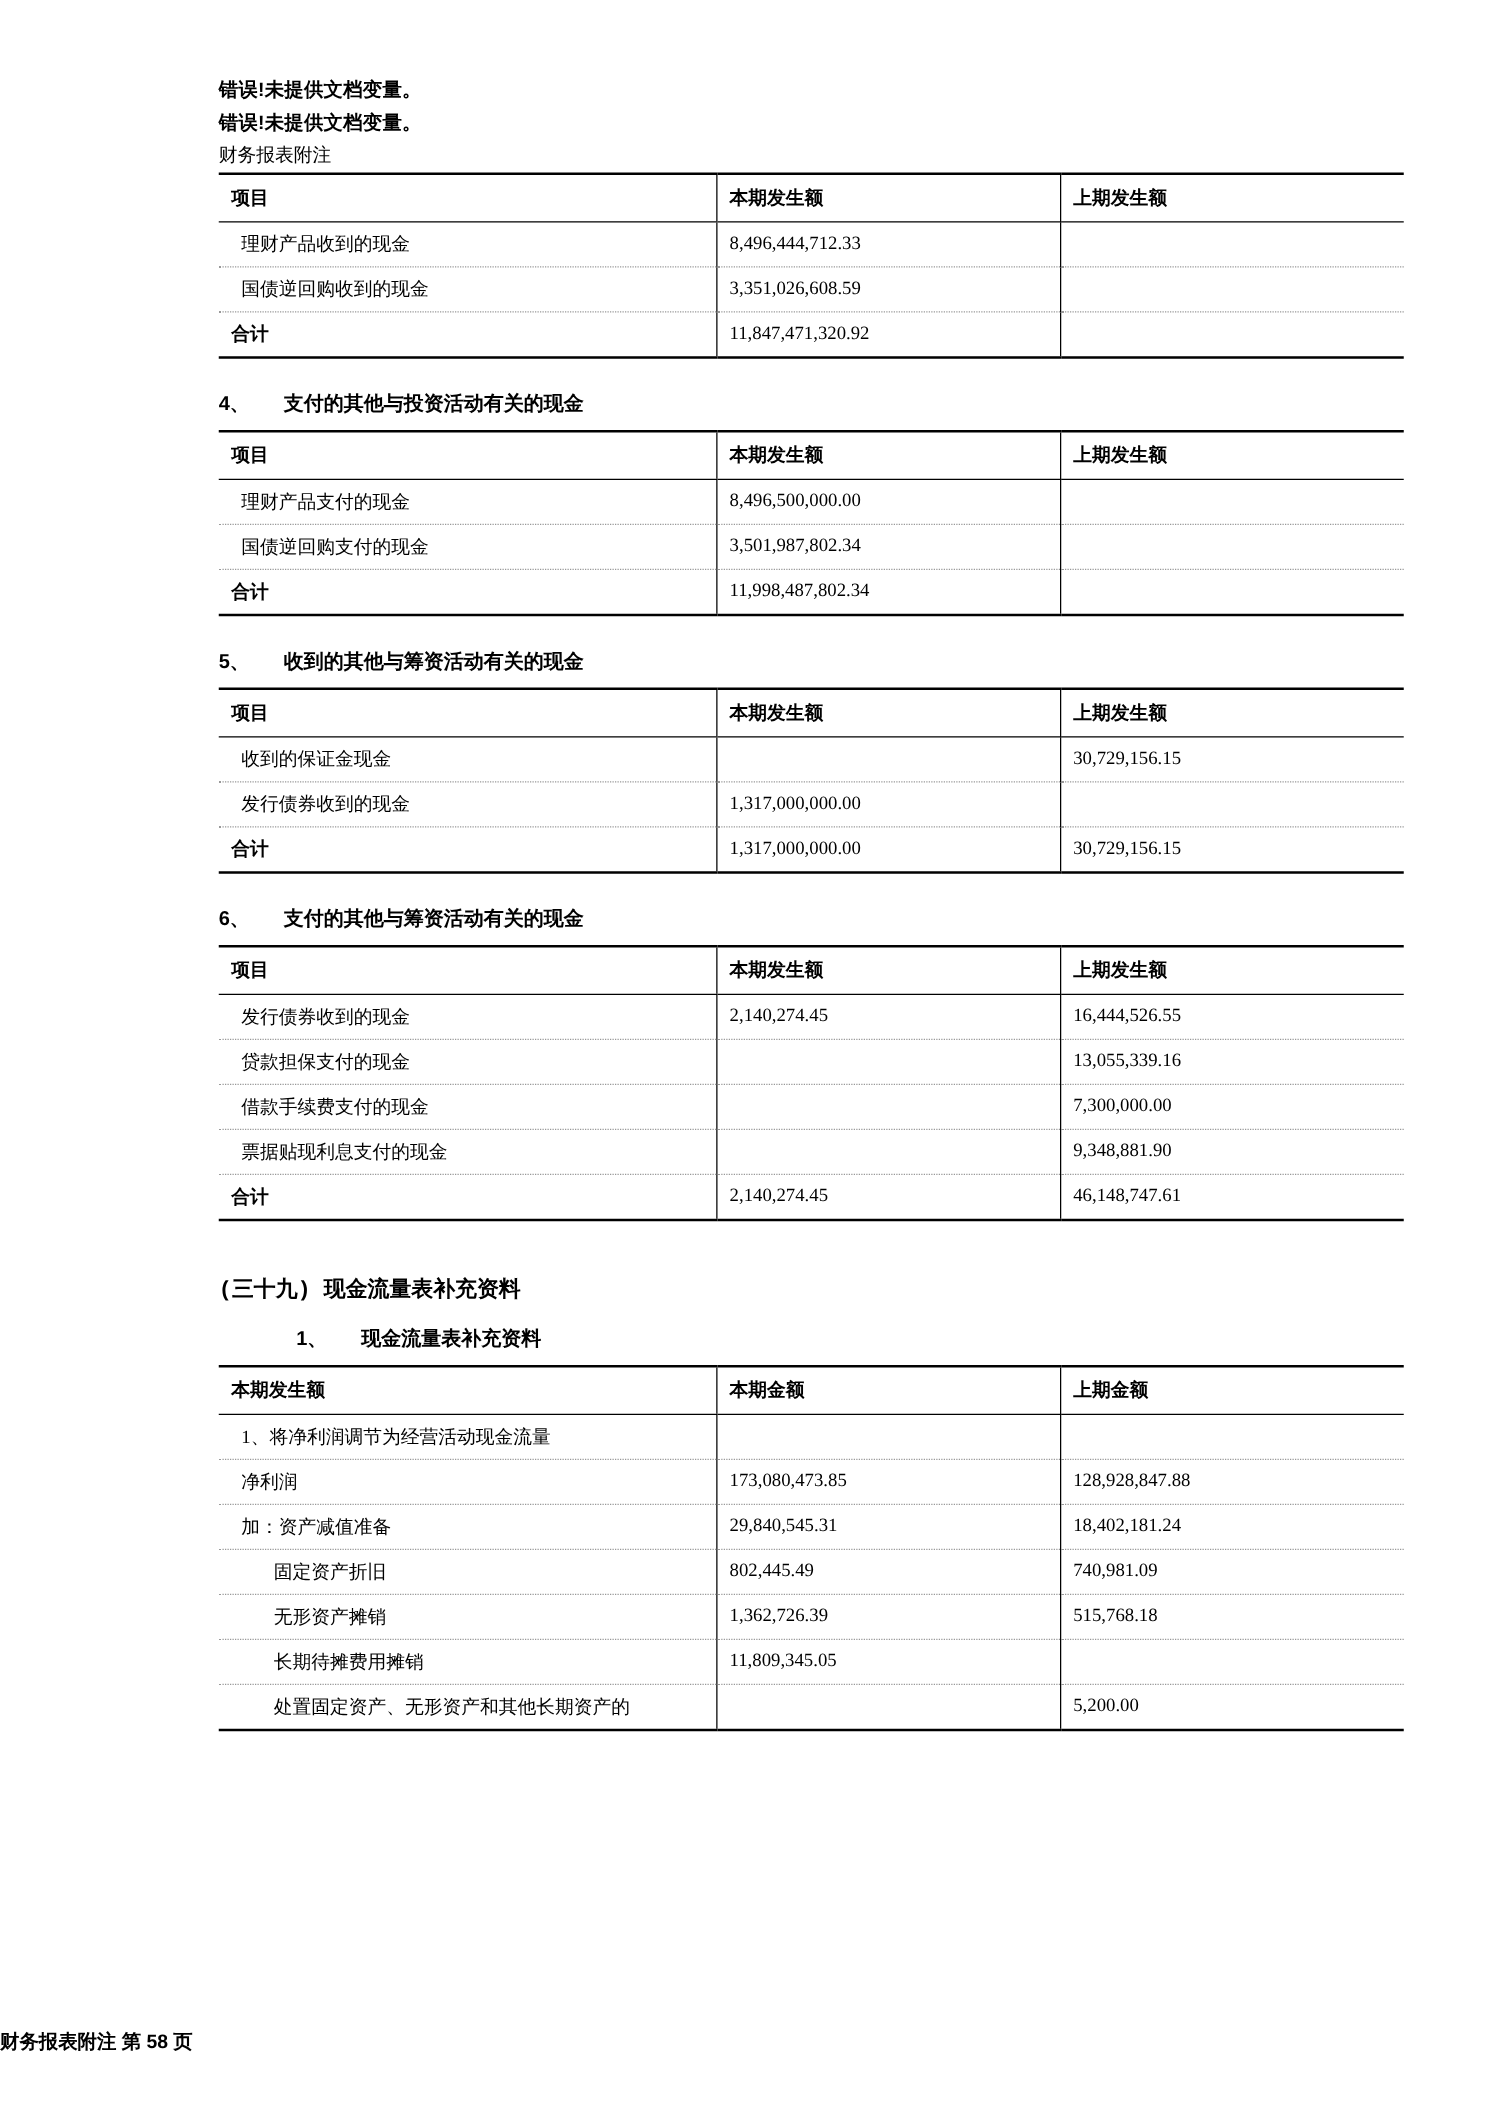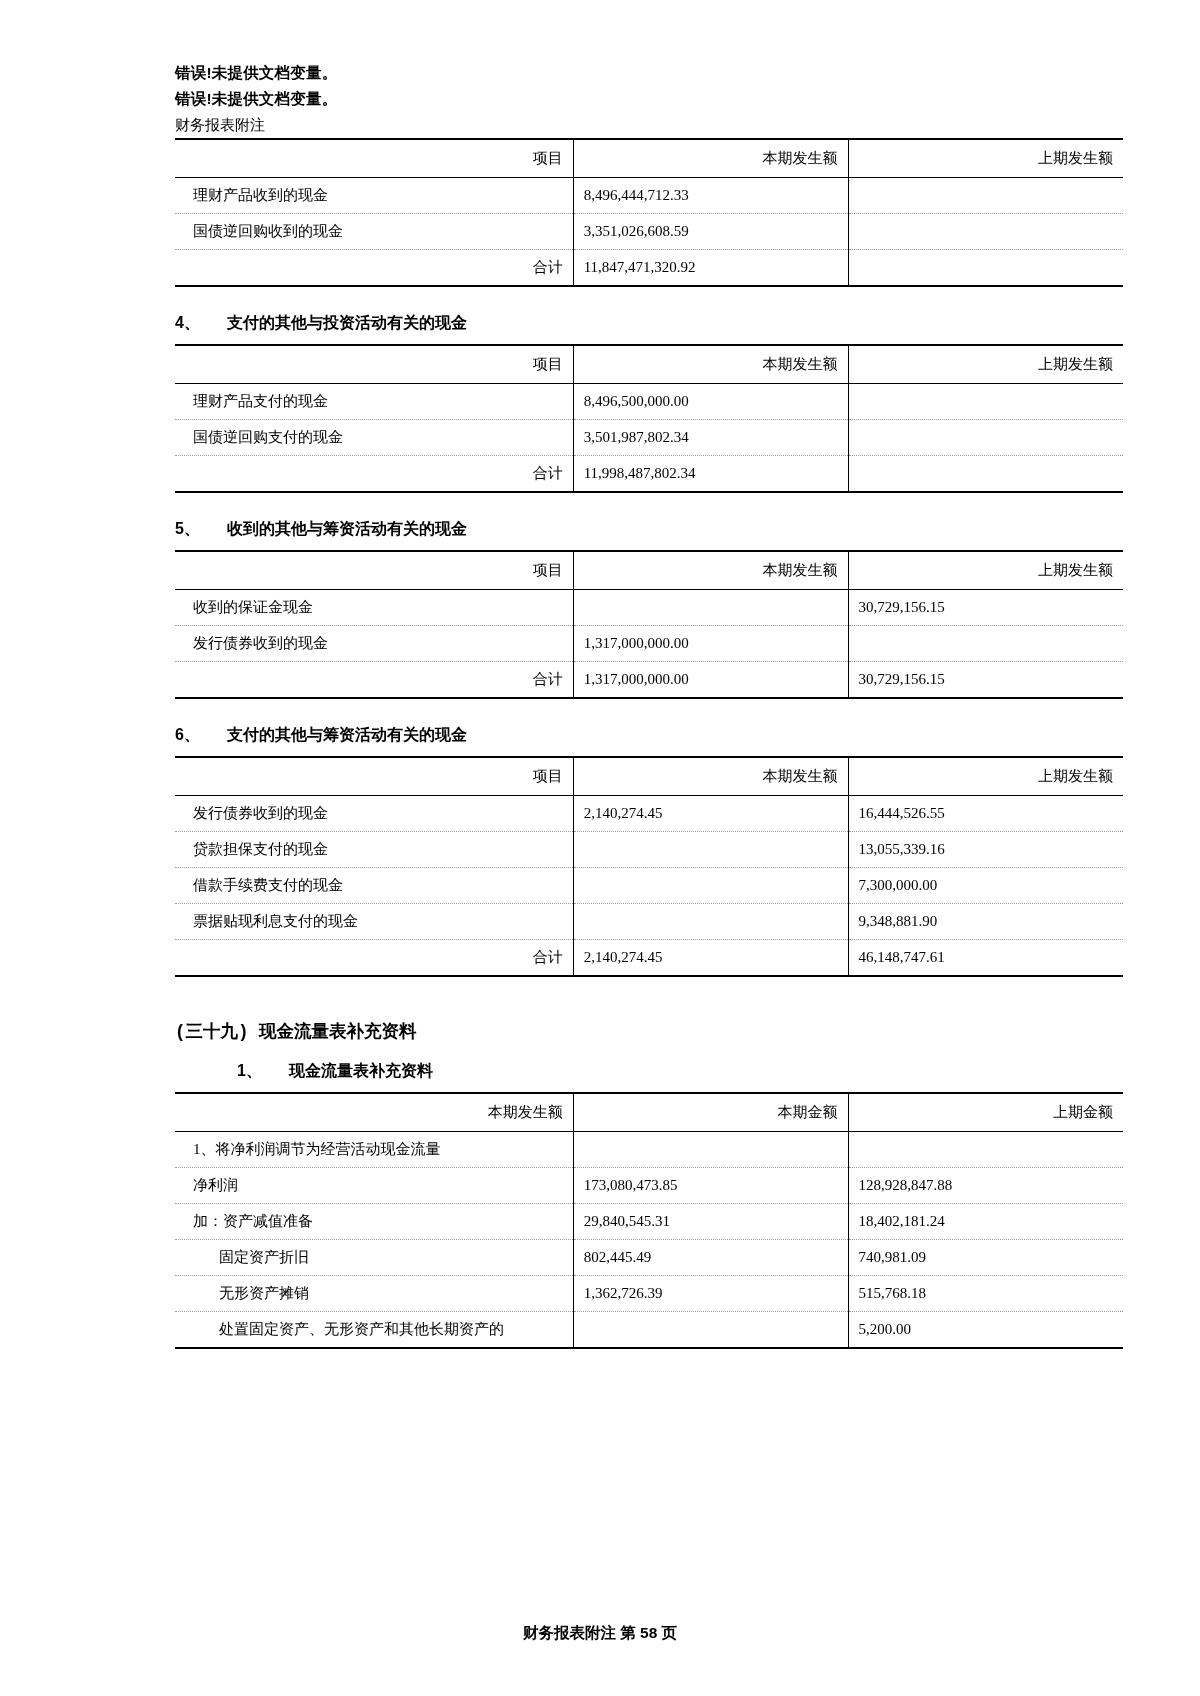--- a/index.html
+++ b/index.html
@@ -55,7 +55,7 @@
     border-bottom: 2.5px solid #000;
   }
   table.fin td.c-item { text-align: left; }
-  table.fin td.c-item.center { text-align: right; }
+  table.fin td.c-item.center { text-align: left; font-weight: bold; }
   table.fin td.c-num { }
   table.fin td.vline { border-left: 1px solid #000; border-right: 1px solid #000; }
   .sec-title {

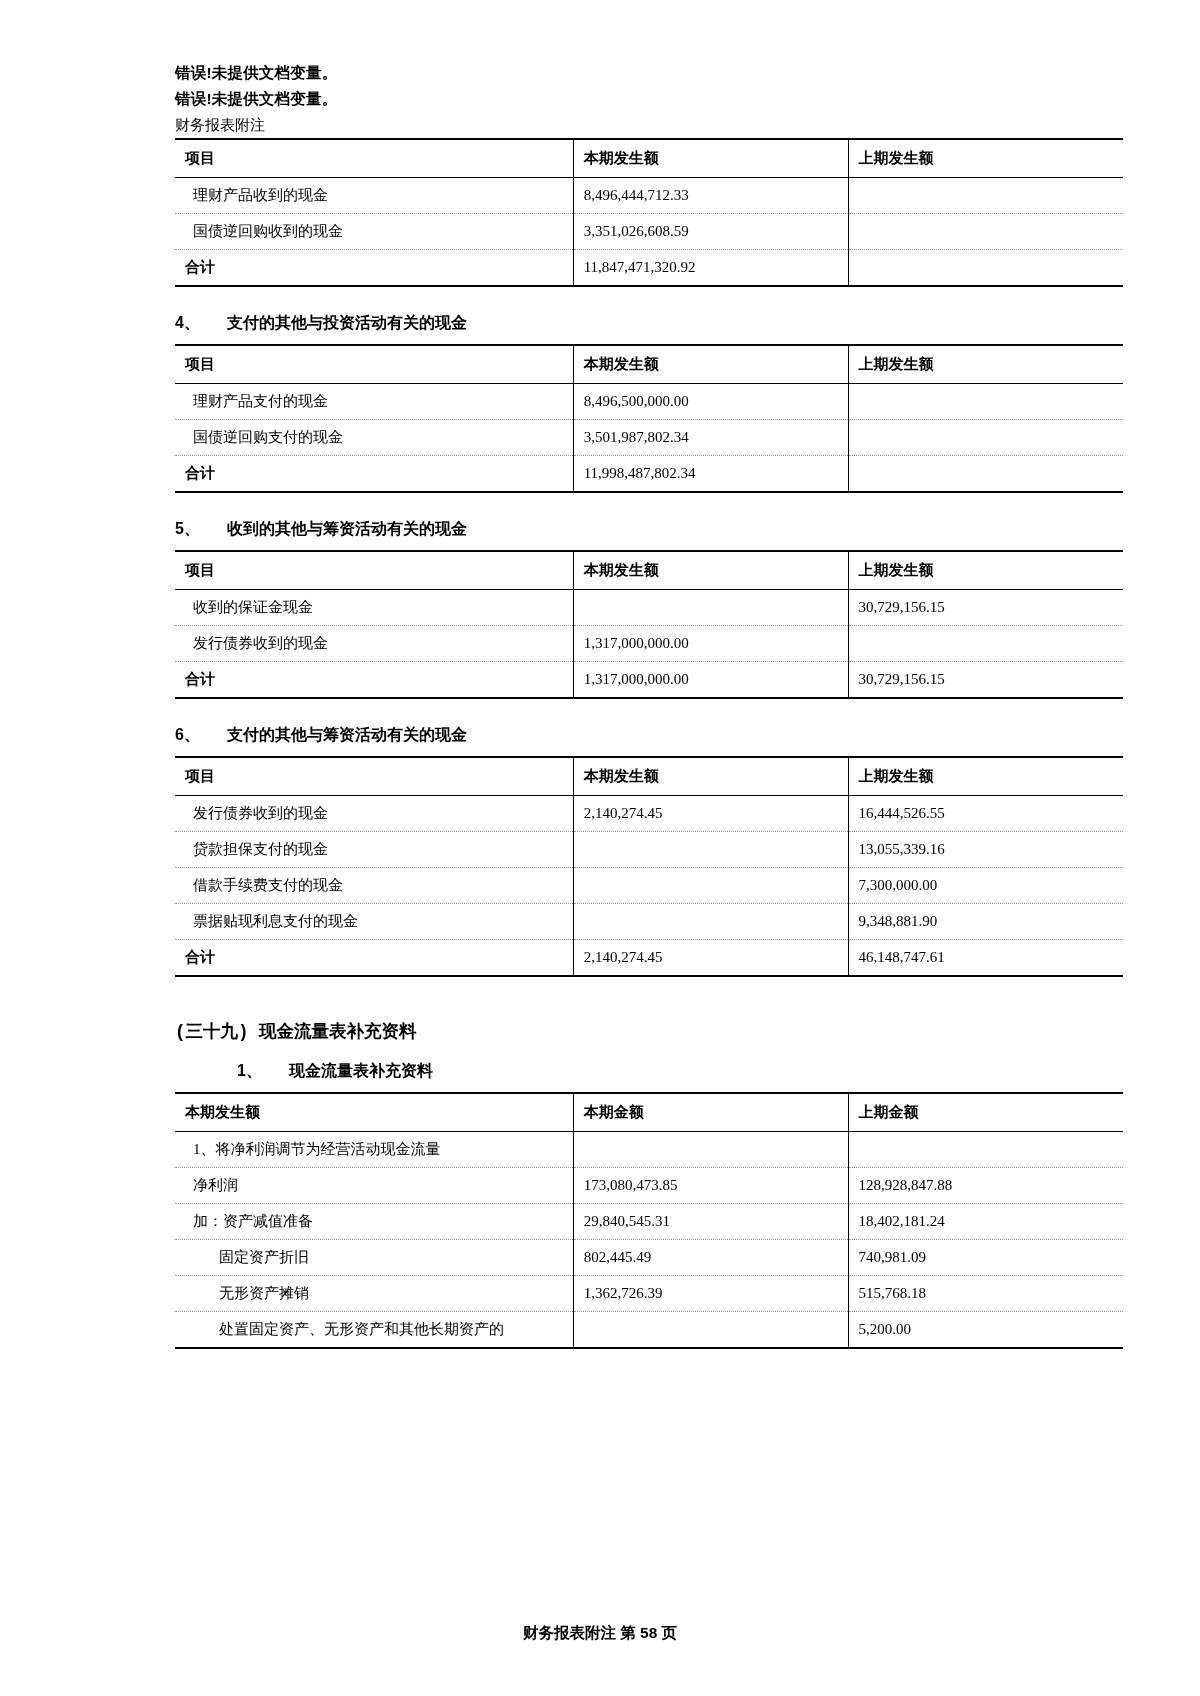--- a/index.html
+++ b/index.html
@@ -300,6 +300,11 @@
           <td class="c-num vline">1,362,726.39</td>
           <td class="c-num">515,768.18</td>
         </tr>
+        <tr>
+          <td class="c-item indent2">长期待摊费用摊销</td>
+          <td class="c-num vline">11,809,345.05</td>
+          <td class="c-num"></td>
+        </tr>
         <tr class="last">
           <td class="c-item indent2">处置固定资产、无形资产和其他长期资产的</td>
           <td class="c-num vline"></td>

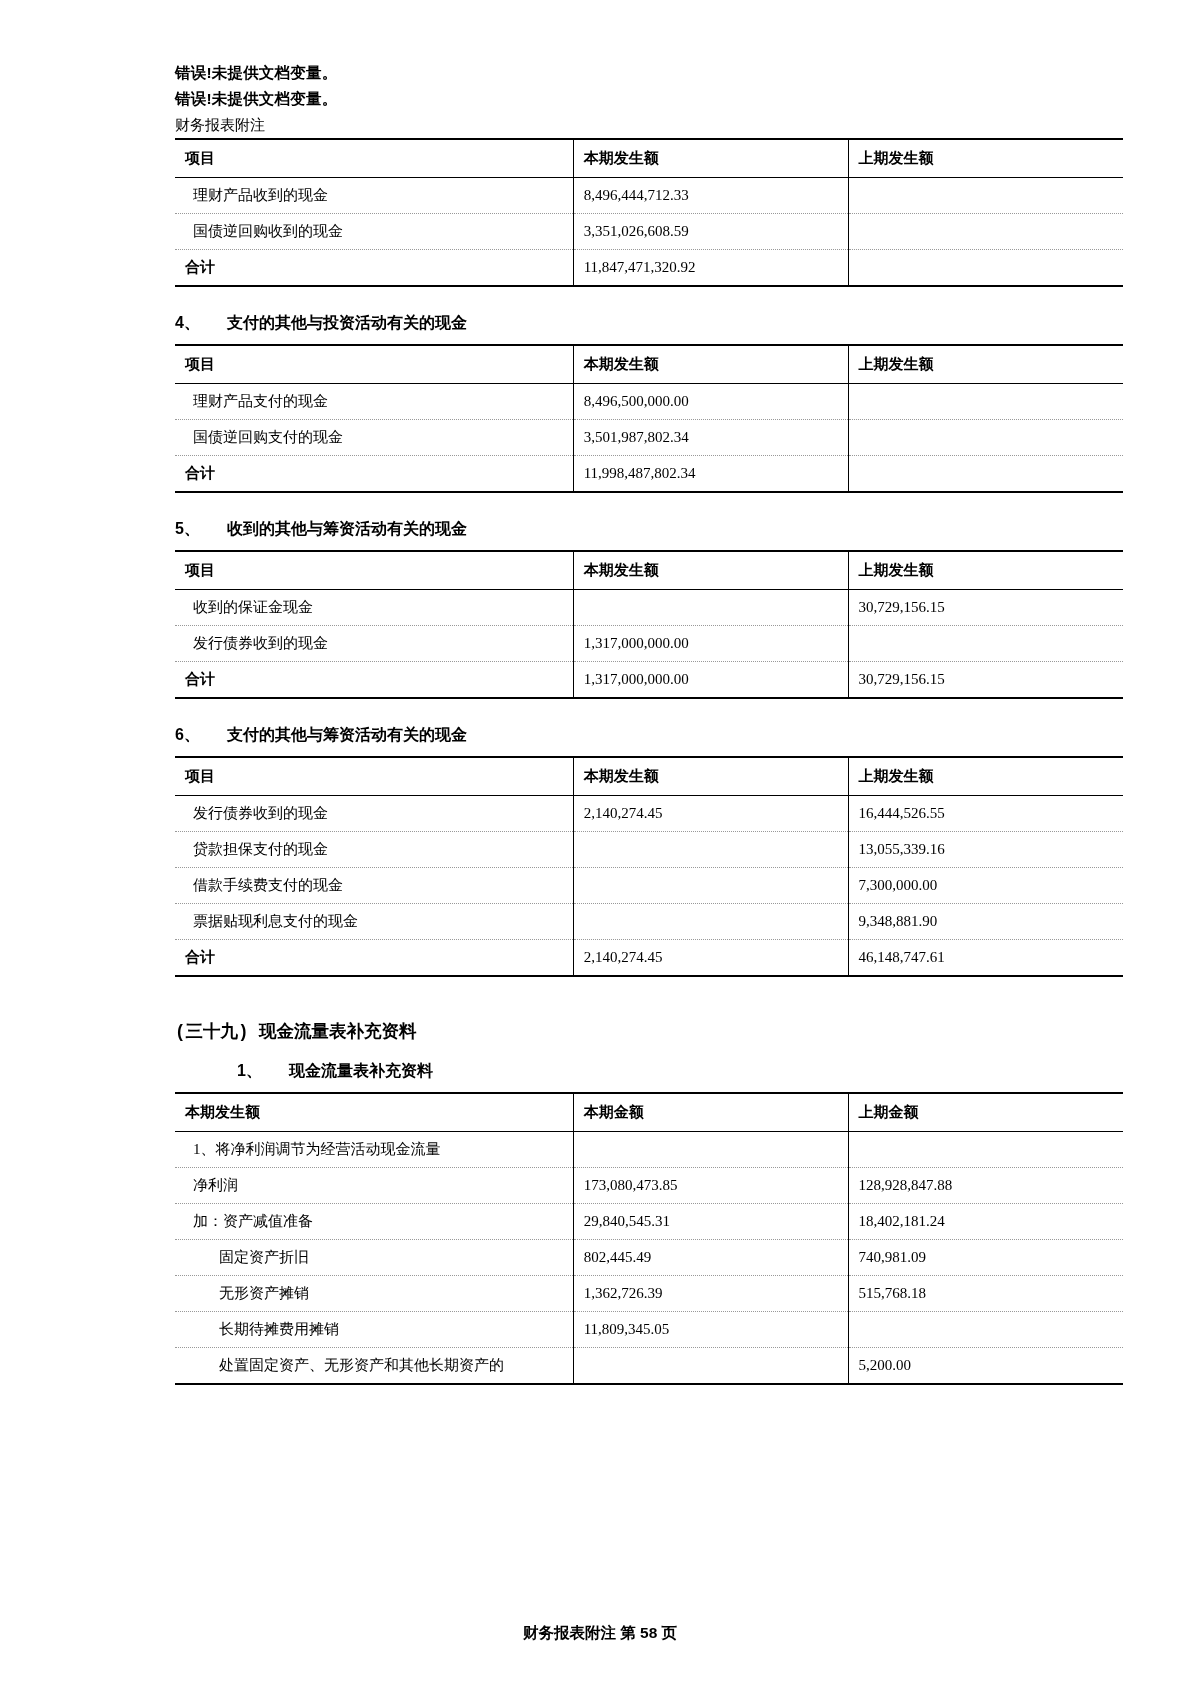--- a/index.html
+++ b/index.html
@@ -87,7 +87,6 @@
     bottom: 52px;
     left: 0;
     width: 1200px;
-    text-align: center;
     font-family: "Liberation Sans", sans-serif;
     font-weight: bold;
     font-size: 15.5px;

